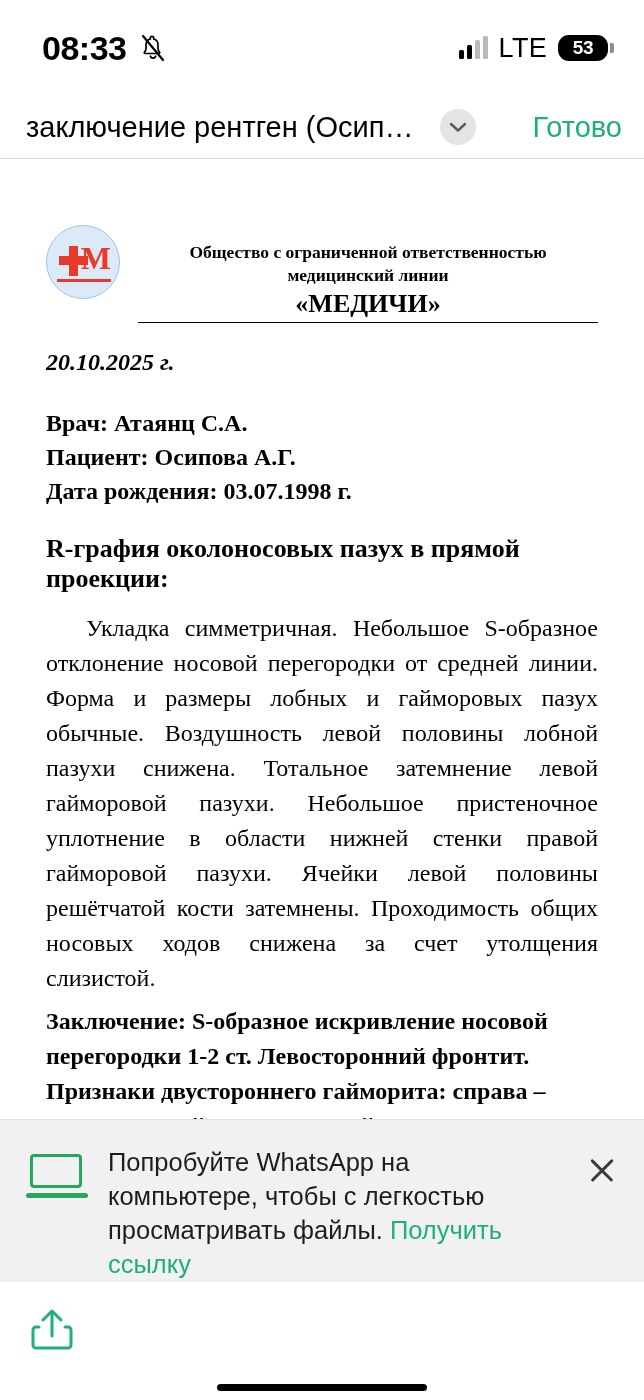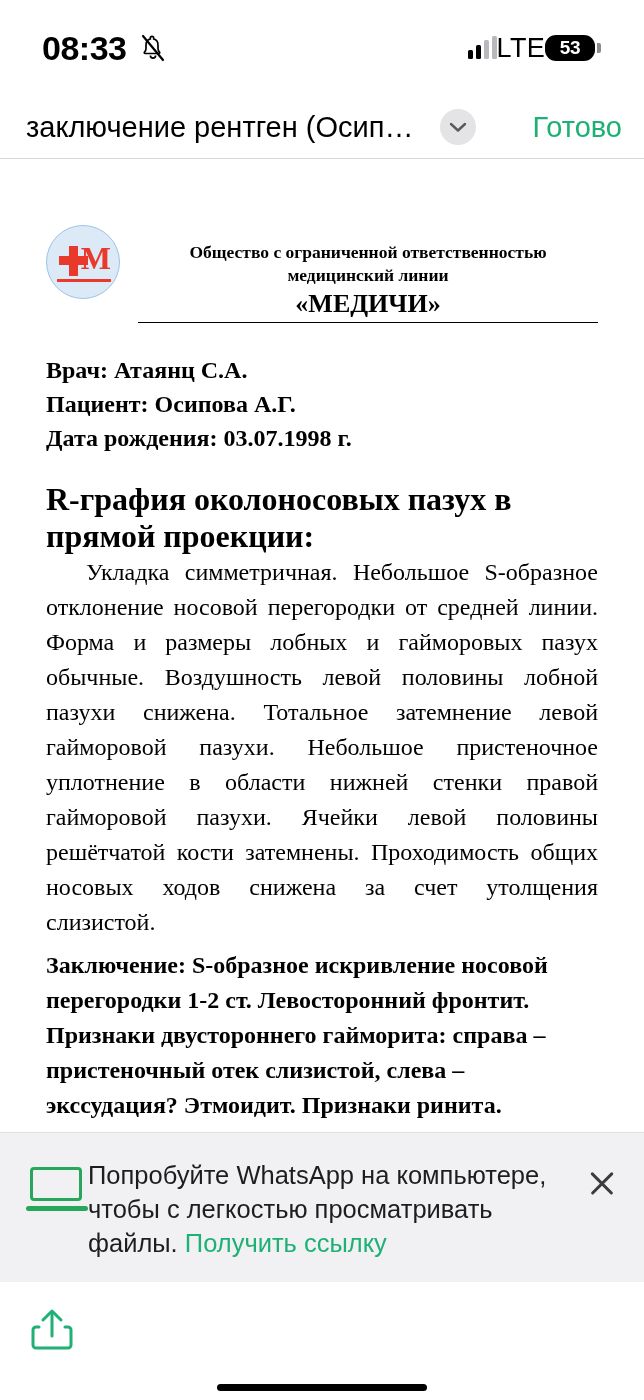--- a/index.html
+++ b/index.html
@@ -46,11 +46,12 @@
   .bell-muted svg { display: block; }
   .status-right {
     position: absolute;
-    right: 49px;
+    right: 36px;
     top: 0;
     height: 96px;
     display: flex;
     align-items: center;
+    gap: 11px;
   }
   .sig-bars {
     display: flex;

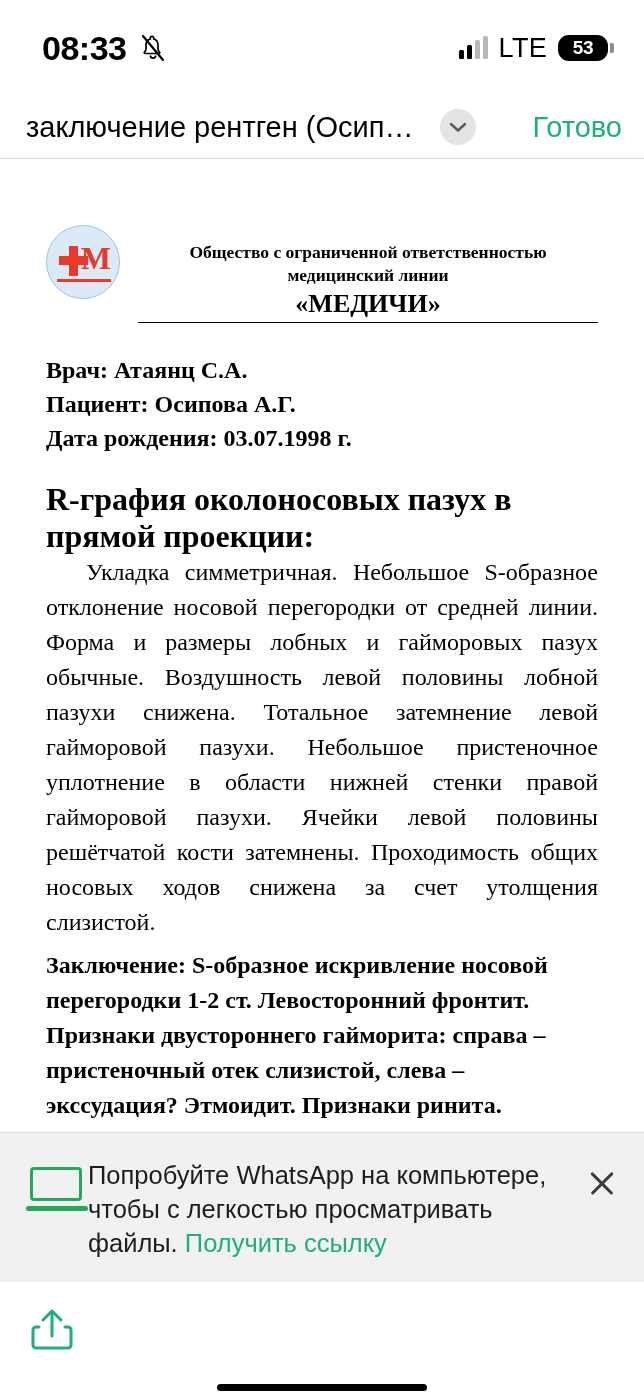--- a/index.html
+++ b/index.html
@@ -401,6 +401,7 @@
         </div>
       </div>
 
+      <div class="doc-date">20.10.2025 г.</div>
 
       <div class="people">
         <div>Врач: Атаянц С.А.</div>

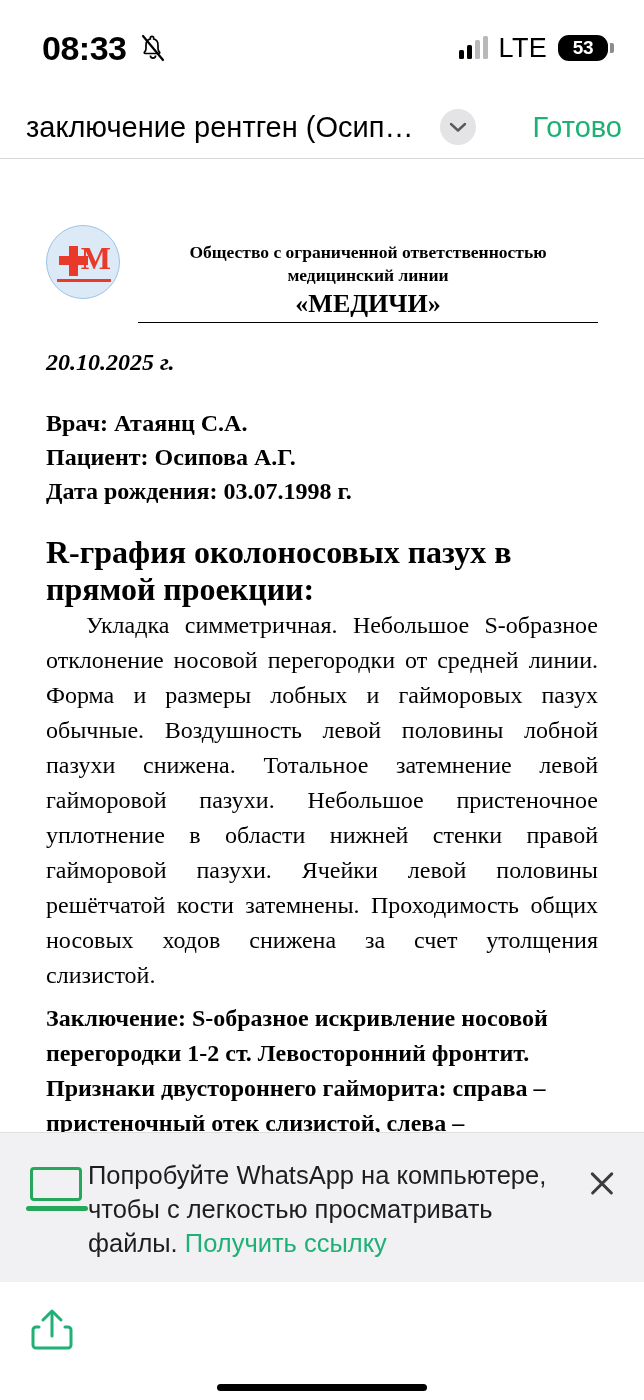--- a/index.html
+++ b/index.html
@@ -241,7 +241,7 @@
 
   .section-title {
     margin-top: 26px;
-    font-size: 32px;
+    font-size: 26px;
     font-weight: 700;
   }
   .body-par {

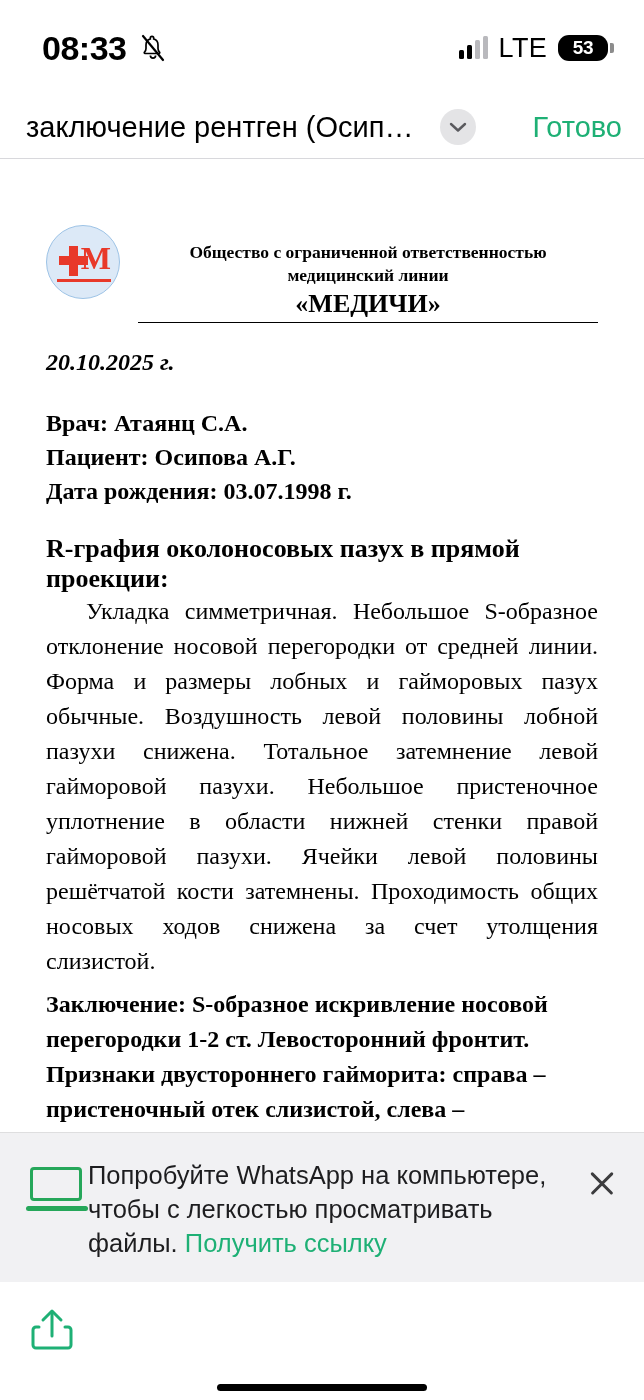--- a/index.html
+++ b/index.html
@@ -245,7 +245,7 @@
     font-weight: 700;
   }
   .body-par {
-    margin-top: 0;
+    margin-top: 17px;
     font-size: 24px;
     line-height: 1.46;
     text-align: justify;

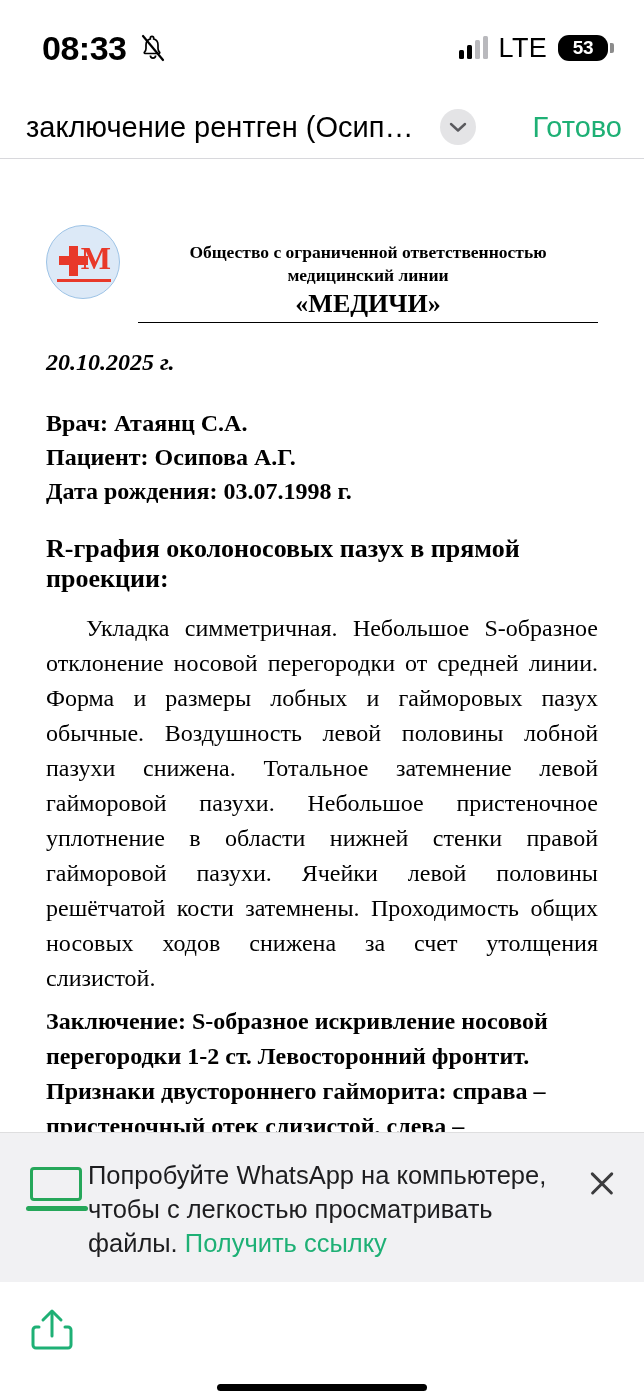--- a/index.html
+++ b/index.html
@@ -266,6 +266,7 @@
     display: flex;
     align-items: flex-start;
     padding: 26px 22px 0 26px;
+    gap: 20px;
   }
   .laptop {
     flex: 0 0 62px;

